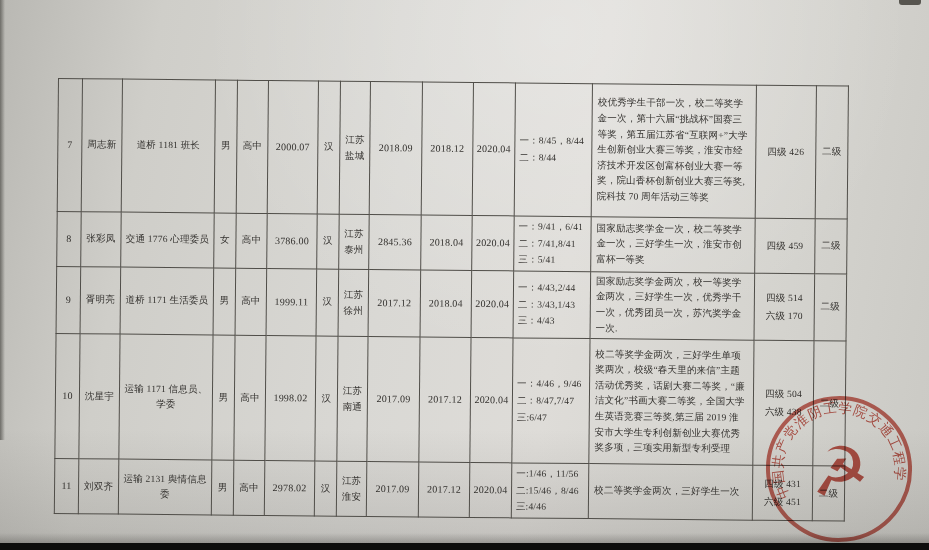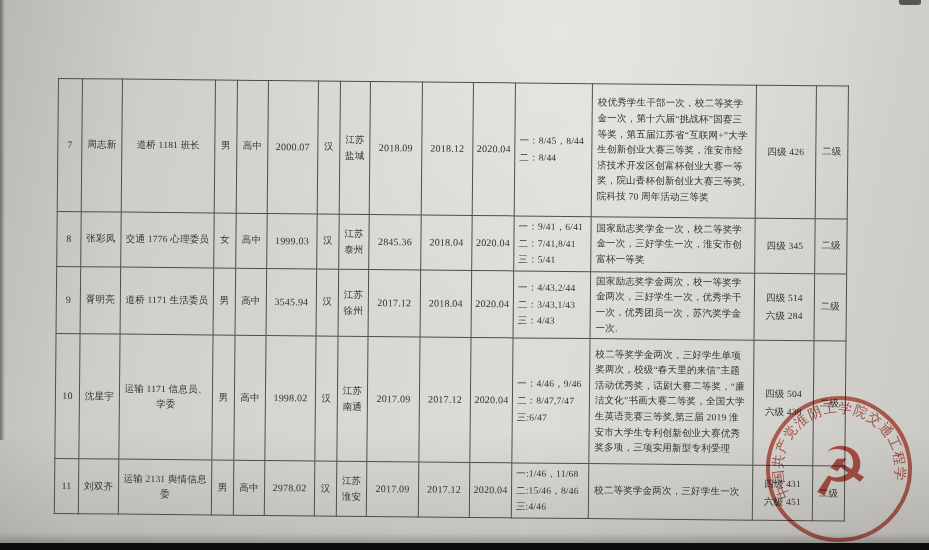--- a/index.html
+++ b/index.html
@@ -108,7 +108,7 @@
       <td class="c-pos">交通 1776 心理委员</td>
       <td class="c-gender">女</td>
       <td class="c-edu">高中</td>
-      <td class="c-birth">1999.03</td>
+      <td class="c-birth">3786.00</td>
       <td class="c-ethnic">汉</td>
       <td class="c-home">江苏
 泰州</td>

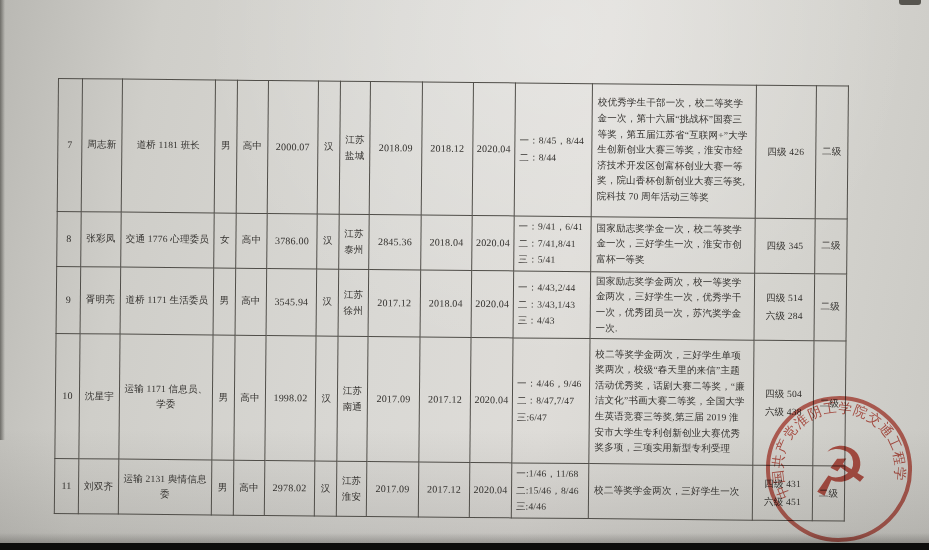--- a/index.html
+++ b/index.html
@@ -119,7 +119,7 @@
 二：7/41,8/41
 三：5/41</td>
       <td class="c-awards">国家励志奖学金一次，校二等奖学金一次，三好学生一次，淮安市创富杯一等奖</td>
-      <td class="c-cert">四级 345</td>
+      <td class="c-cert">四级 459</td>
       <td class="c-level">二级</td>
     </tr>
         <tr>

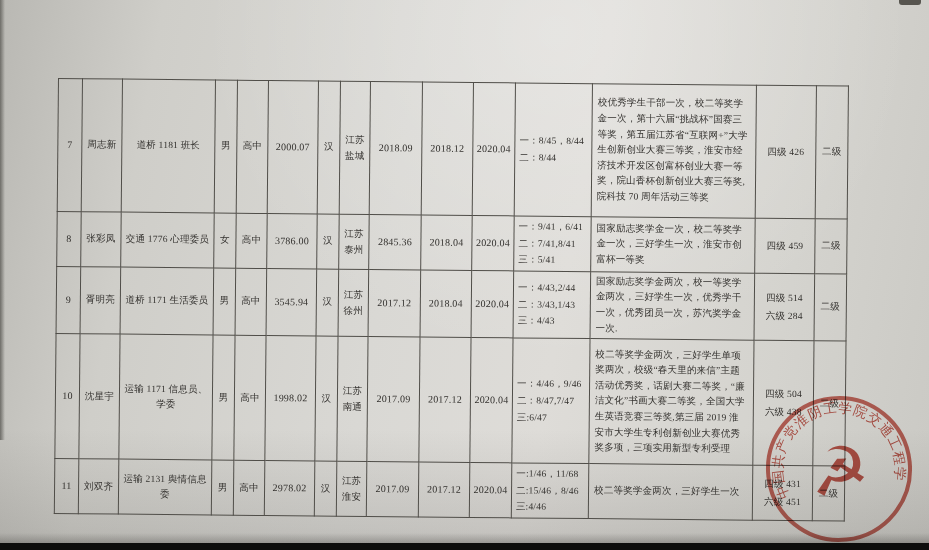--- a/index.html
+++ b/index.html
@@ -128,7 +128,7 @@
       <td class="c-pos">道桥 1171 生活委员</td>
       <td class="c-gender">男</td>
       <td class="c-edu">高中</td>
-      <td class="c-birth">3545.94</td>
+      <td class="c-birth">1999.11</td>
       <td class="c-ethnic">汉</td>
       <td class="c-home">江苏
 徐州</td>

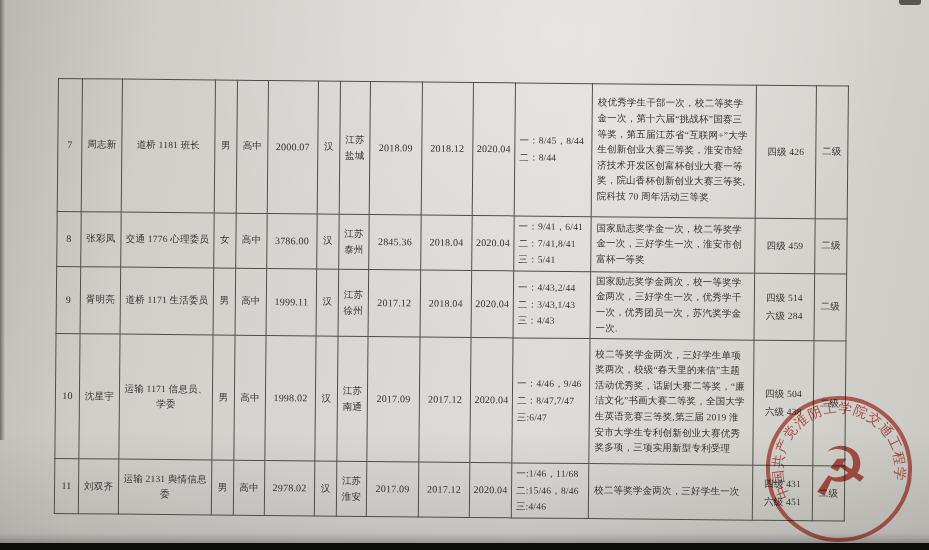--- a/index.html
+++ b/index.html
@@ -140,7 +140,7 @@
 三：4/43</td>
       <td class="c-awards">国家励志奖学金两次，校一等奖学金两次，三好学生一次，优秀学干一次，优秀团员一次，苏汽奖学金一次.</td>
       <td class="c-cert">四级 514
-六级 284</td>
+六级 170</td>
       <td class="c-level">二级</td>
     </tr>
         <tr>

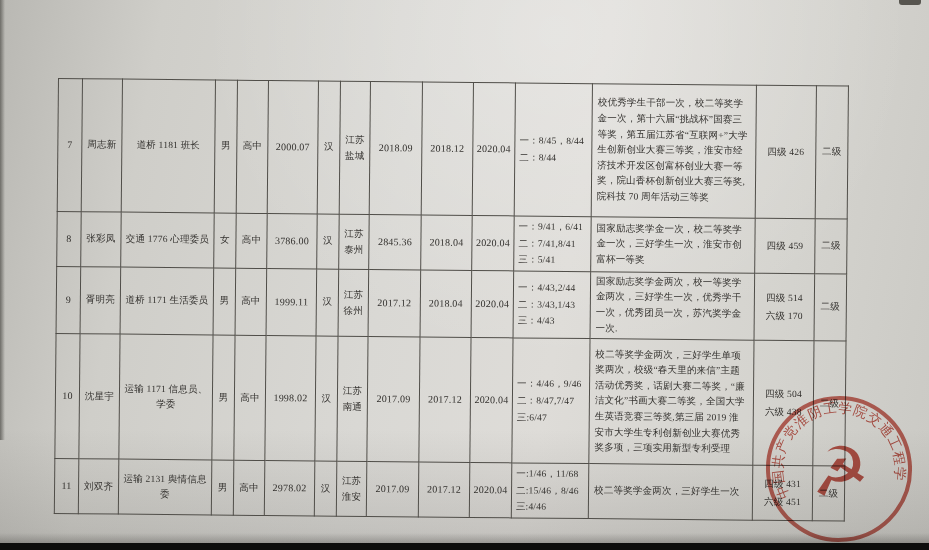--- a/index.html
+++ b/index.html
@@ -177,7 +177,7 @@
       <td class="c-date">2017.09</td>
       <td class="c-date">2017.12</td>
       <td class="c-date">2020.04</td>
-      <td class="c-rank">一:1/46，11/68
+      <td class="c-rank">一:1/46，11/56
 二:15/46，8/46
 三:4/46</td>
       <td class="c-awards">校二等奖学金两次，三好学生一次</td>

